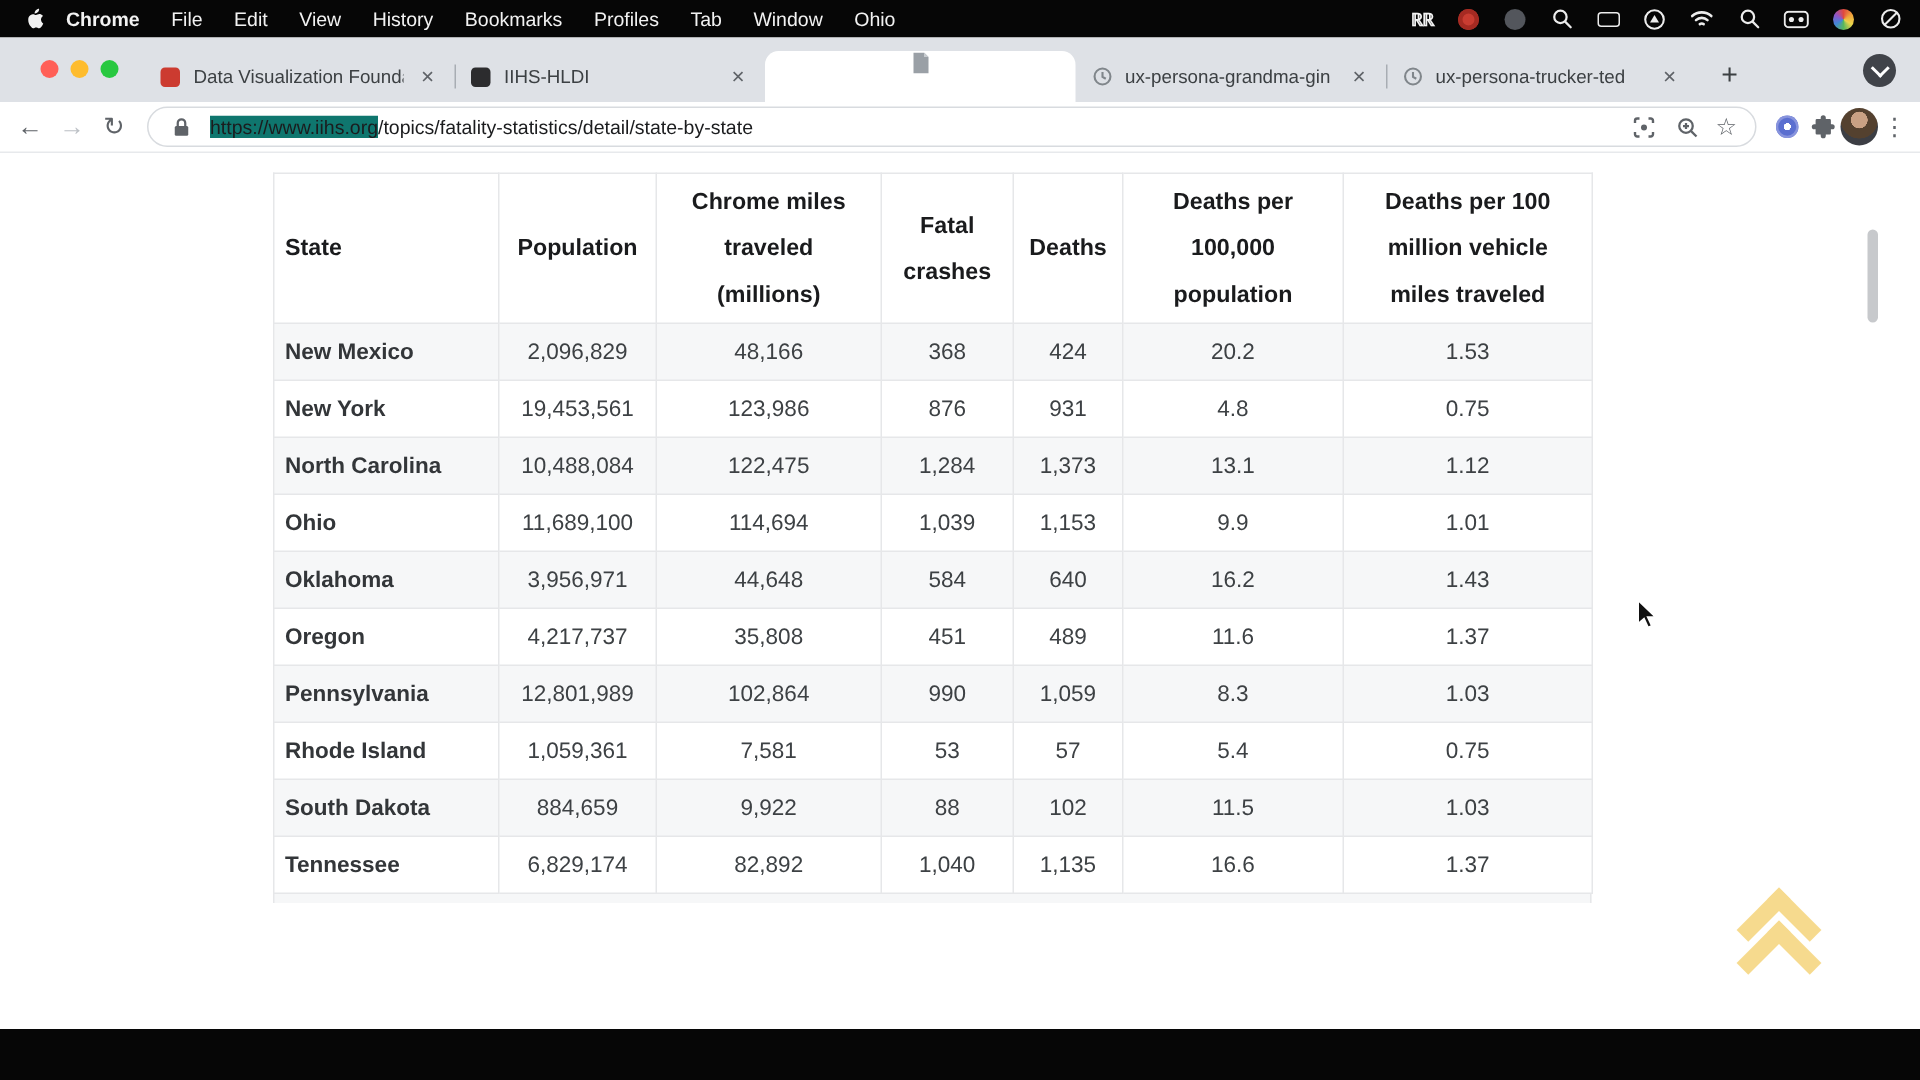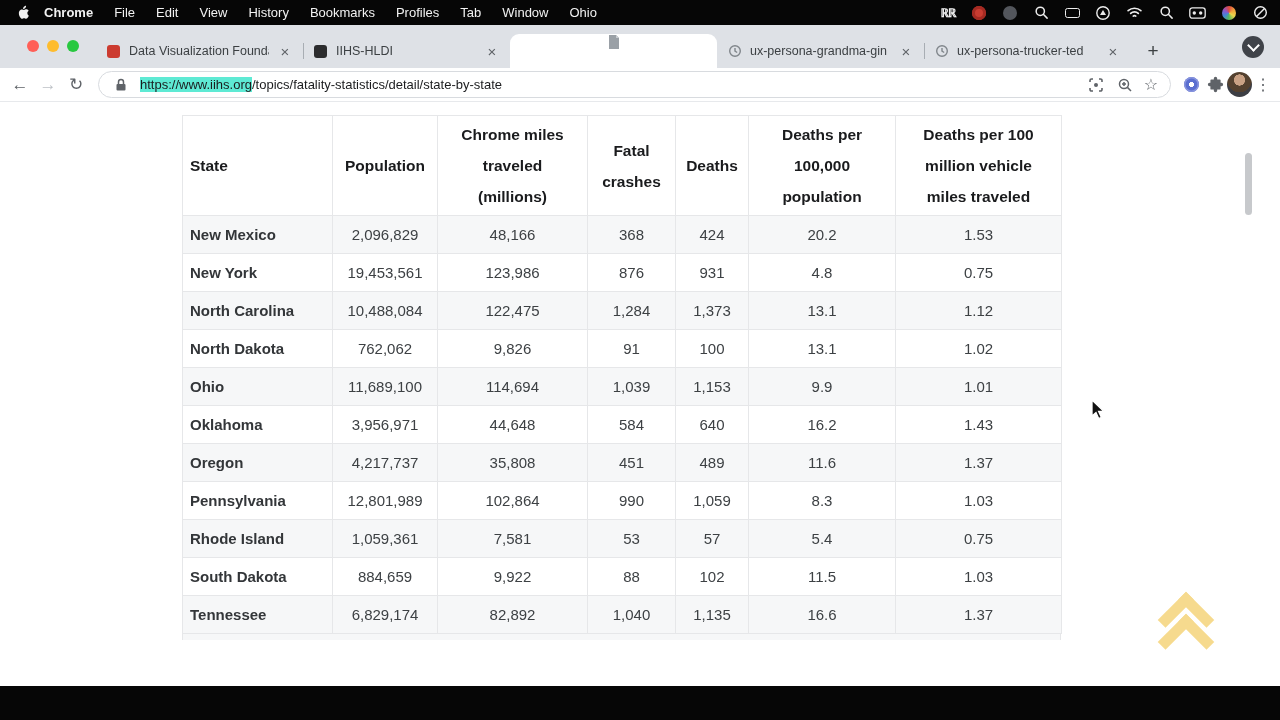--- a/index.html
+++ b/index.html
@@ -57,7 +57,7 @@
   .addressbar { flex:1; height:27px; margin:0 8px; border:1px solid #d8dbdf; border-radius:14px;
                 background:#fff; display:flex; align-items:center; padding:0 12px; gap:9px; }
   .url { flex:1; font-size:13px; color:#1b1c1e; white-space:nowrap; overflow:hidden; }
-  .url .sel { background:#5eead4; }
+  .url .sel { background:#0f766e; }
   .baricon { display:flex; align-items:center; justify-content:center; width:20px; height:20px; }
   .star { font-size:16px; color:#5f6368; }
   .pinwheel { width:15px; height:15px; border-radius:50%;

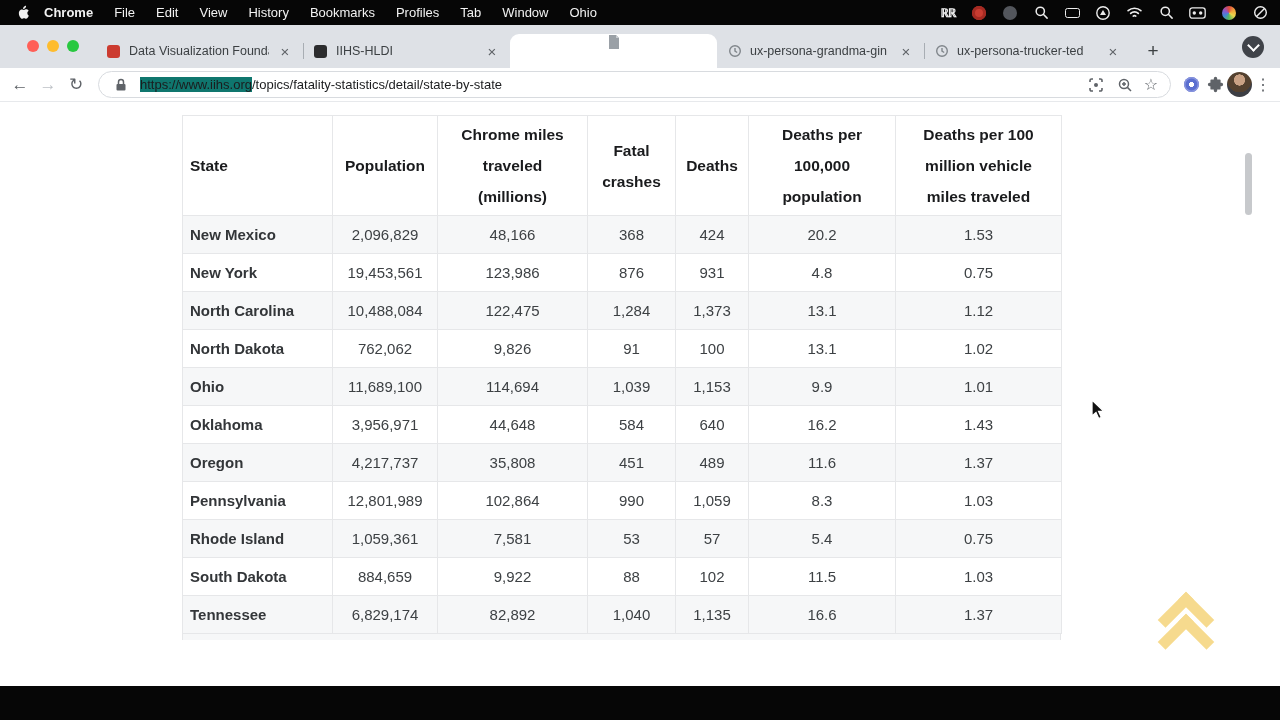--- a/index.html
+++ b/index.html
@@ -320,15 +320,6 @@
     <td>1.12</td>
   </tr>
 
-  <tr class="trow">
-    <th>North Dakota</th>
-    <td>762,062</td>
-    <td>9,826</td>
-    <td>91</td>
-    <td>100</td>
-    <td>13.1</td>
-    <td>1.02</td>
-  </tr>
 
   <tr class="trow">
     <th>Ohio</th>

